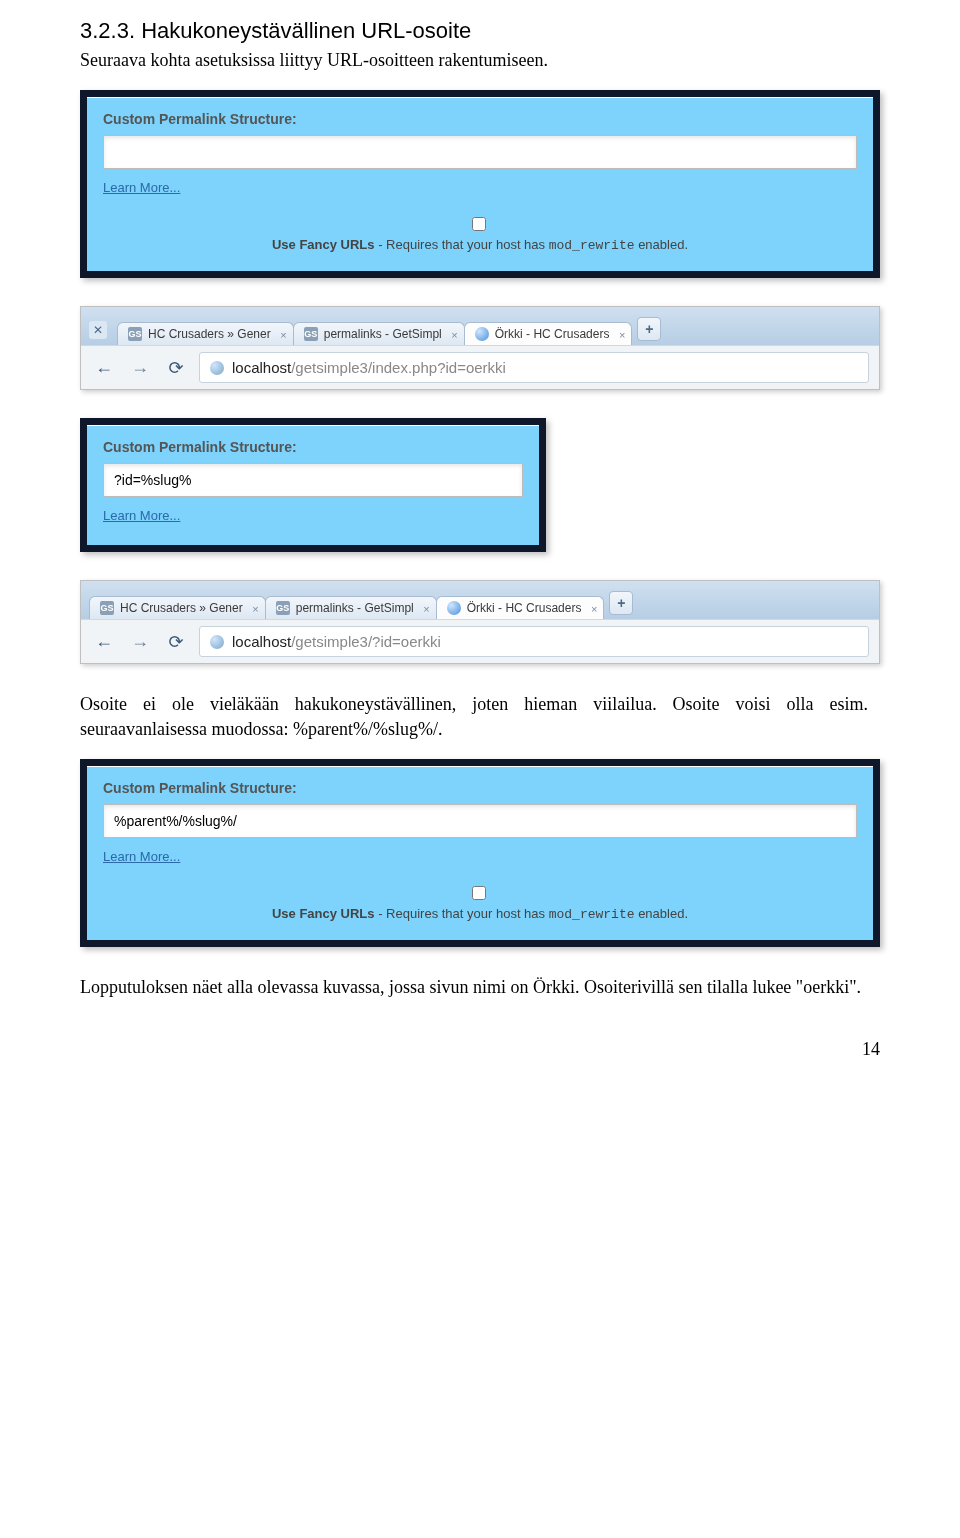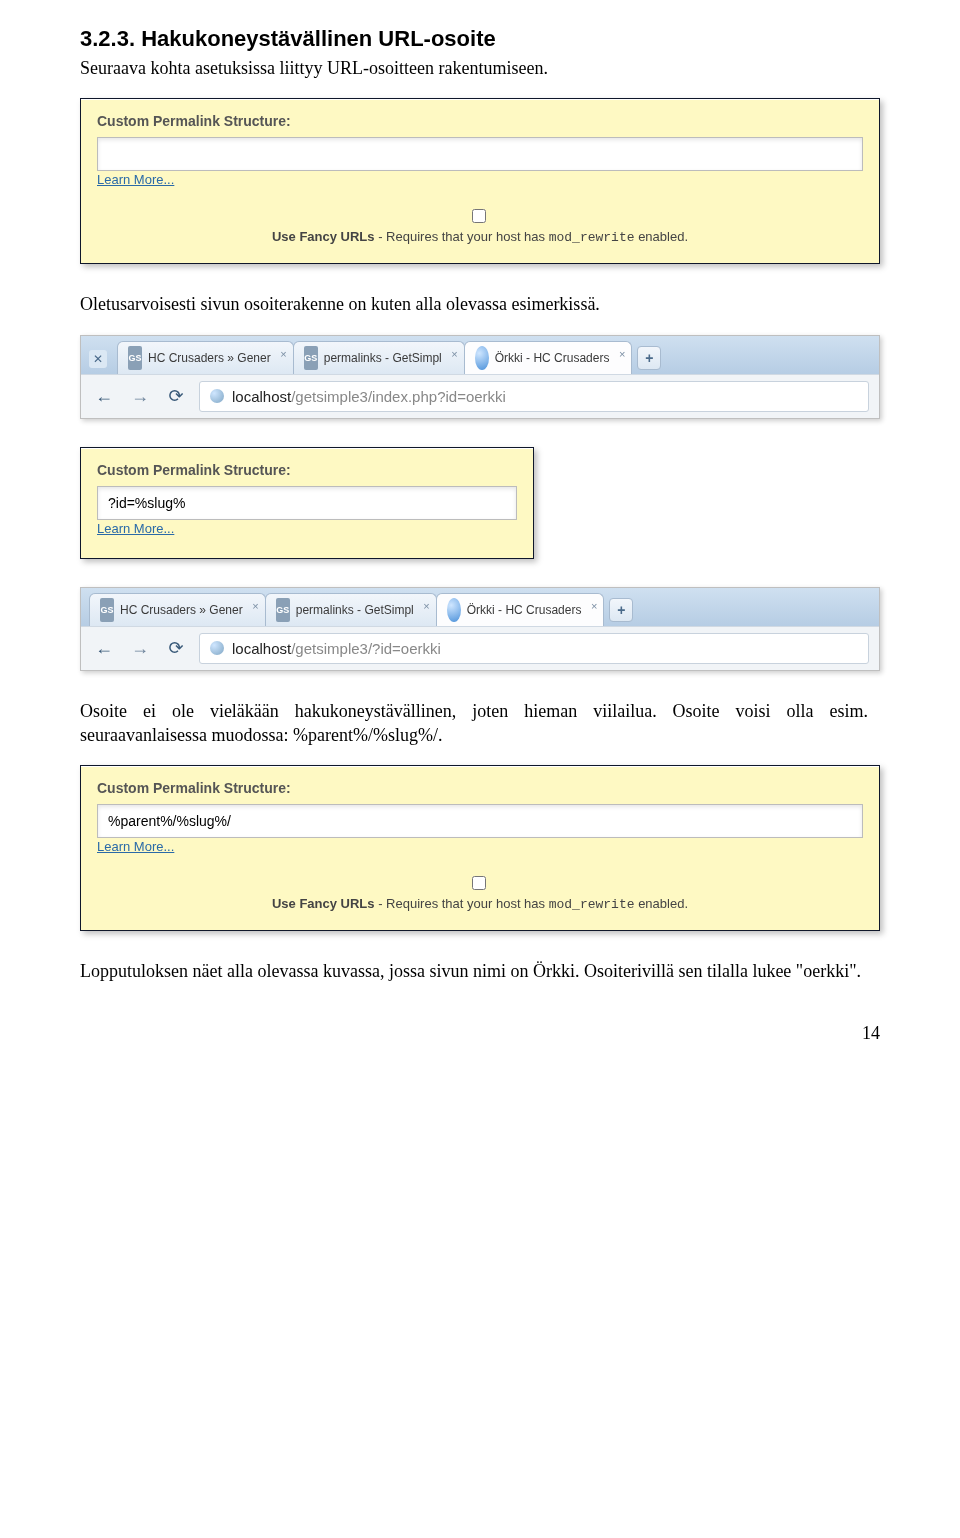--- a/index.html
+++ b/index.html
@@ -17,8 +17,8 @@
   h3.section-heading {
     font-family: Arial, Helvetica, sans-serif;
     font-size: 22px;
-    font-weight: bold;
-    margin: 16px 0 4px 0;
+    font-weight: normal;
+    margin: 8px 0 4px 0;
   }
   p.body {
     margin: 0 12px 18px 0;

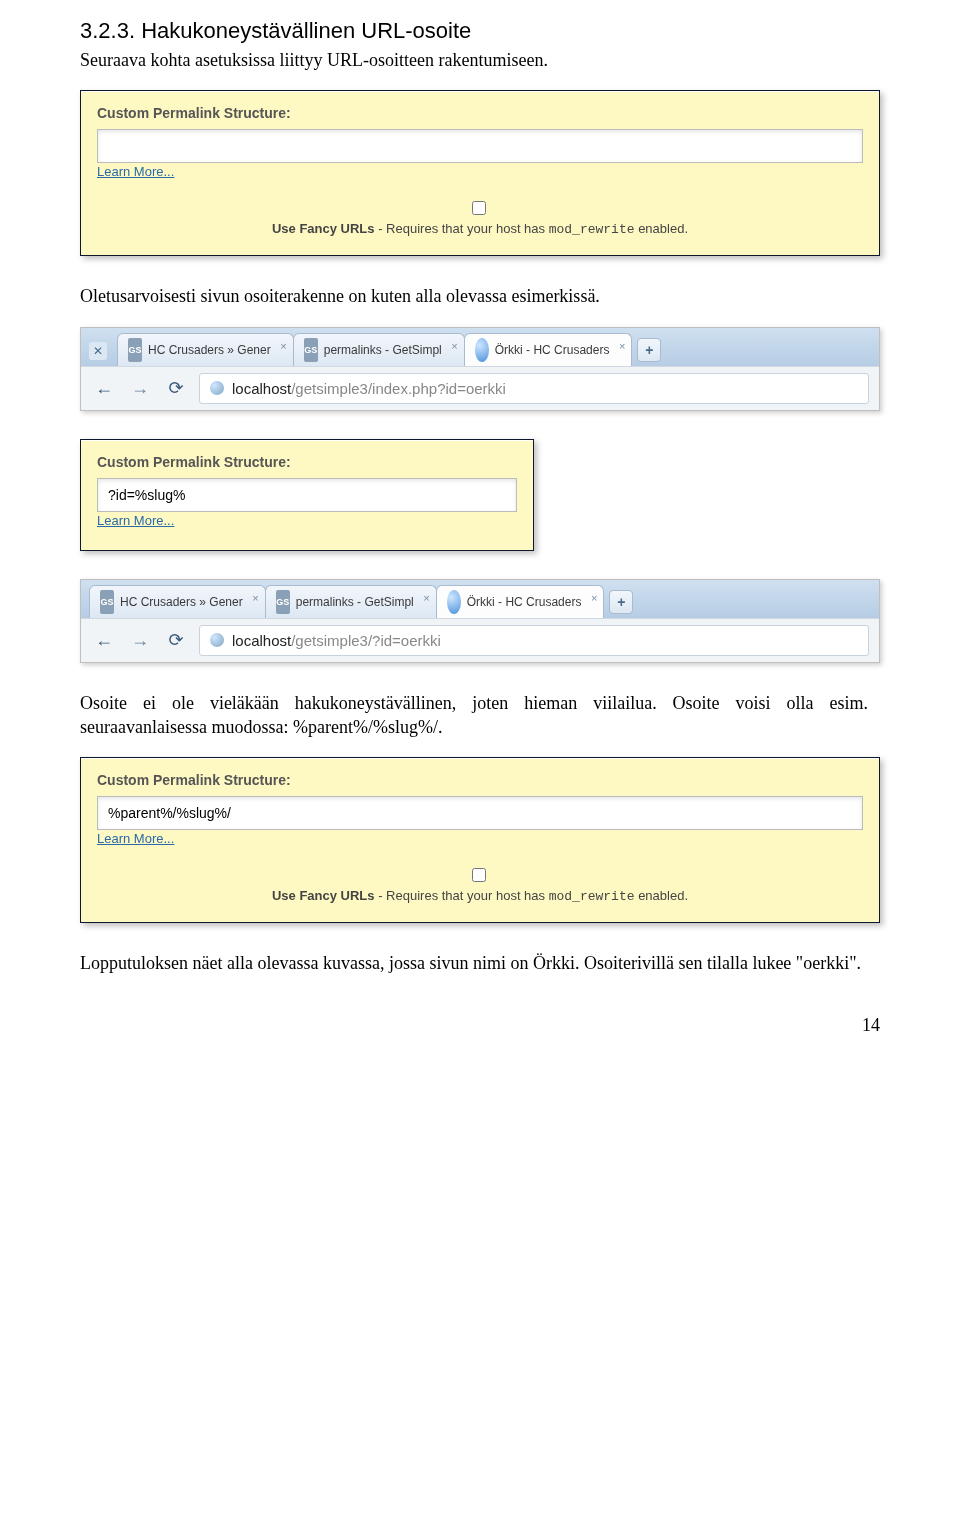--- a/index.html
+++ b/index.html
@@ -28,8 +28,8 @@
 
   
   .panel {
-    background: #fef9c3;
-    border: 1px solid #0f172a;
+    background: #7dd3fc;
+    border: 7px solid #0f172a;
     box-shadow: 3px 3px 6px rgba(0,0,0,0.25), inset 0 1px 0 #fff;
     margin: 0 0 28px 0;
     padding: 14px 16px 18px 16px;

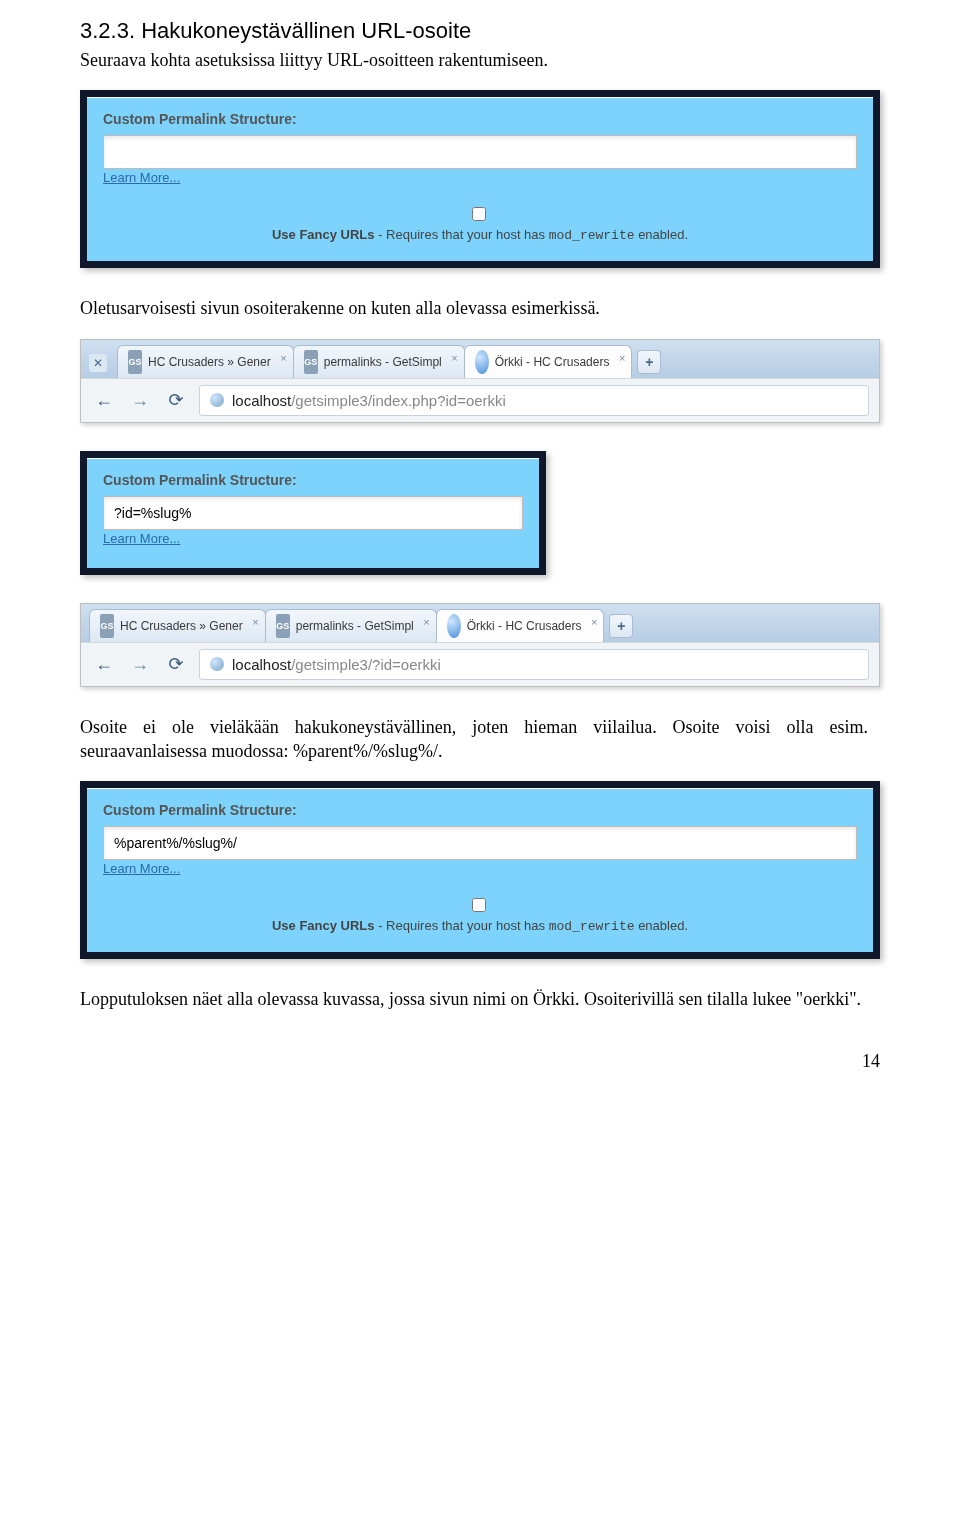--- a/index.html
+++ b/index.html
@@ -208,7 +208,6 @@
     </div>
   </div>
 
-  <p class="body">Oletusarvoisesti sivun osoiterakenne on kuten alla olevassa esimerkissä.</p>
 
   <div class="browser">
     <div class="tabstrip">

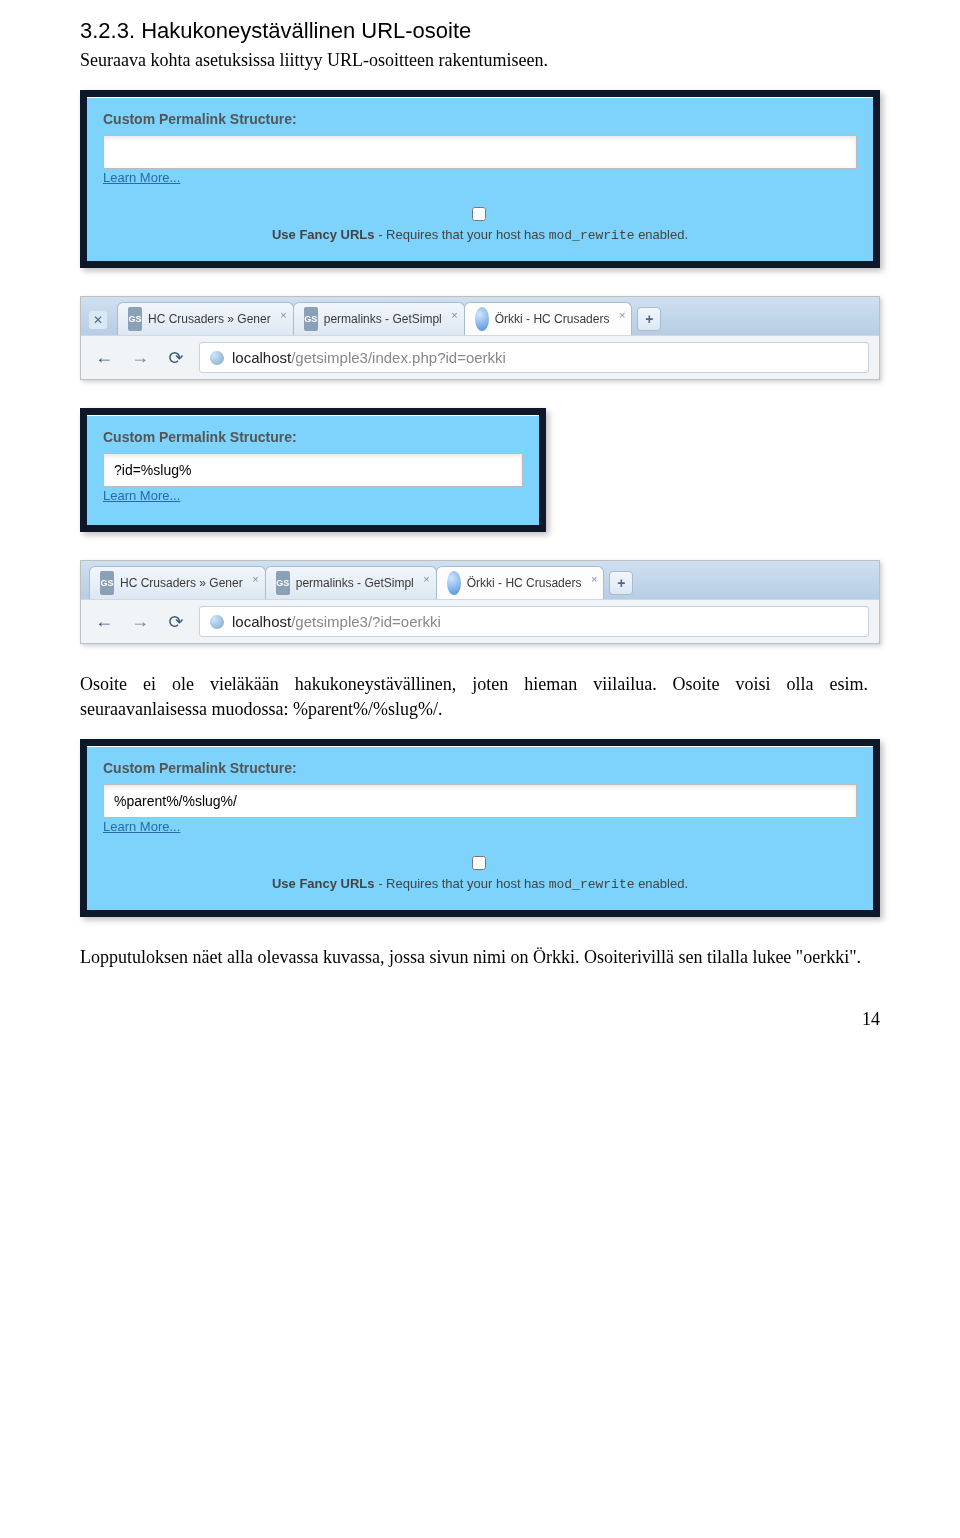--- a/index.html
+++ b/index.html
@@ -126,7 +126,7 @@
     z-index: 2;
   }
   .tab .favicon {
-    width: 14px;height:24px;
+    width: 14px;height:14px;
     background:#8aa0b6;
     border-radius:2px;
     font-size:9px;color:#fff;

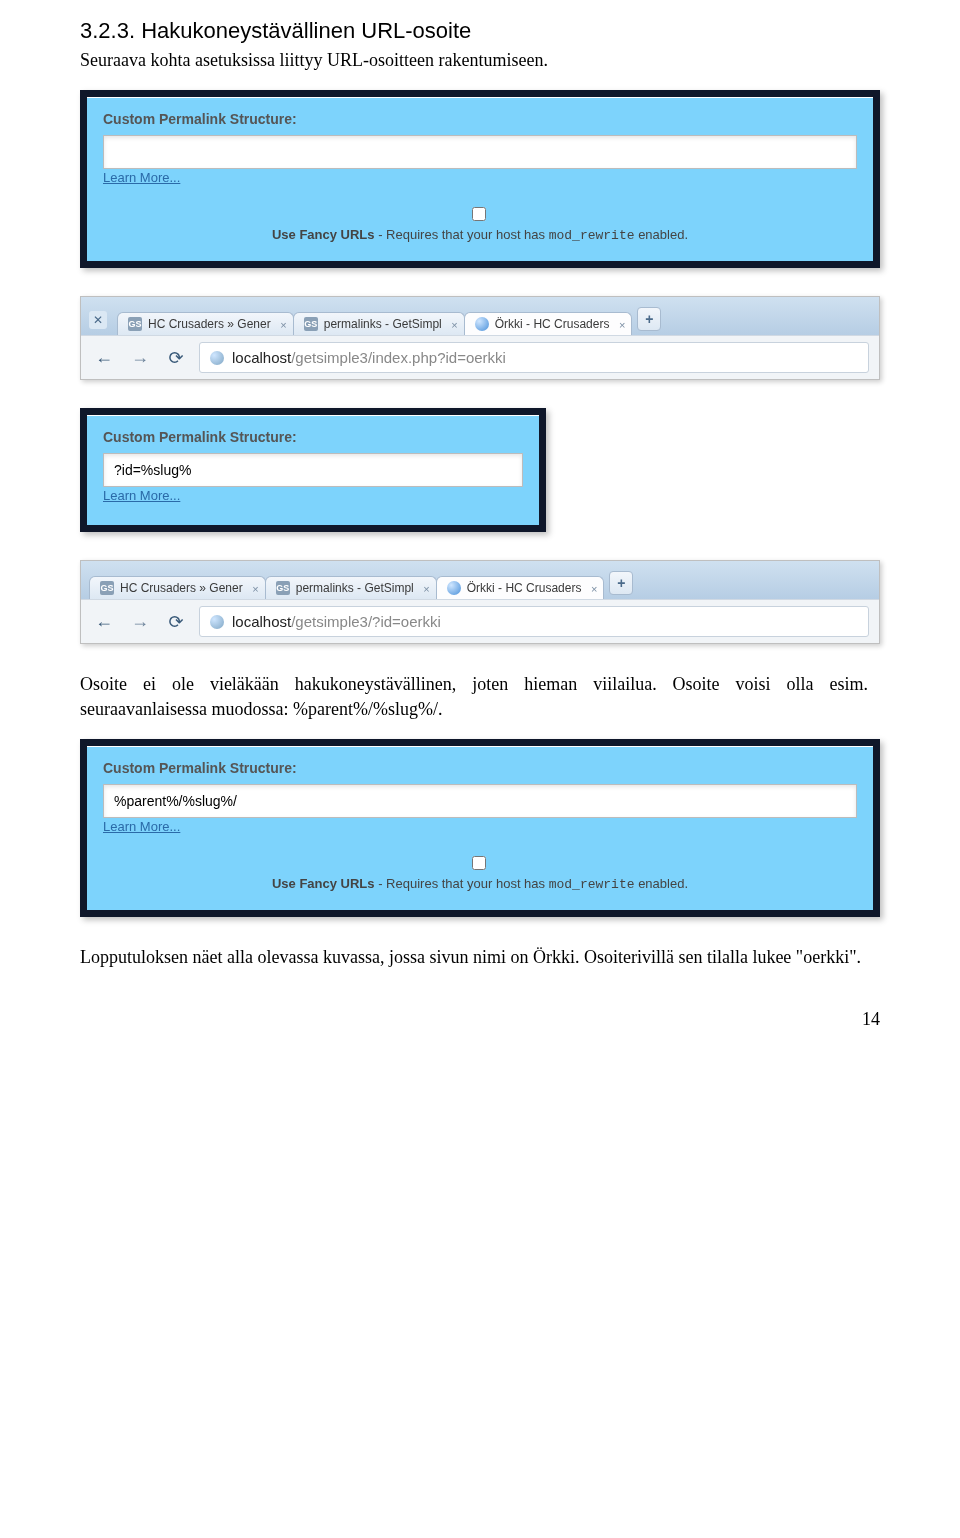--- a/index.html
+++ b/index.html
@@ -51,6 +51,7 @@
     font-family: Arial, Helvetica, sans-serif;
     font-size: 14px;
     box-shadow: inset 0 2px 4px rgba(0,0,0,0.1);
+    margin-bottom: 10px;
   }
   .learn-more {
     color: #2a6aa8;

